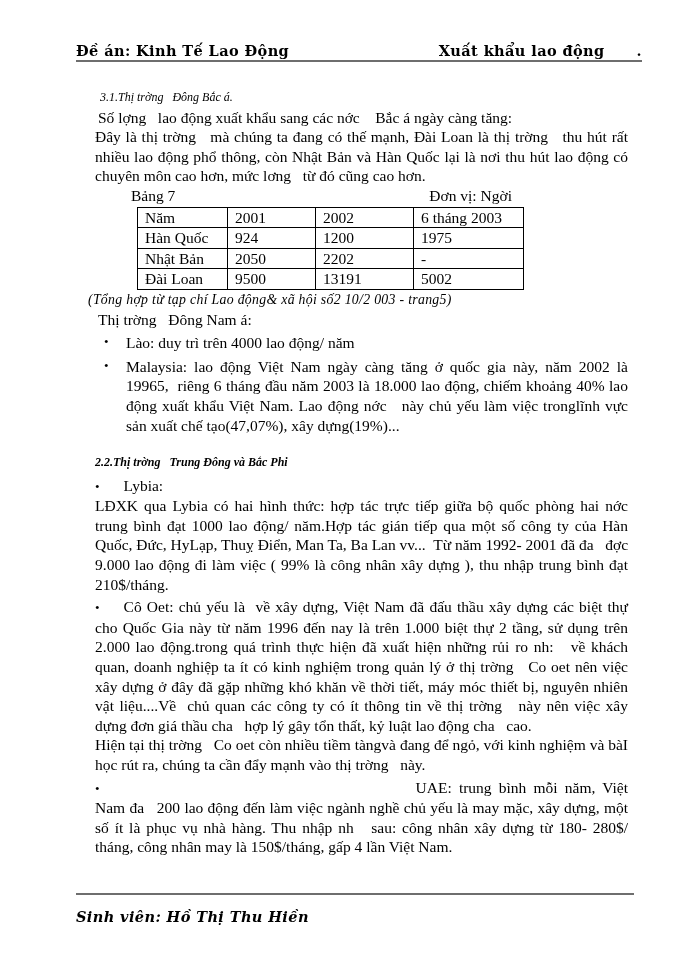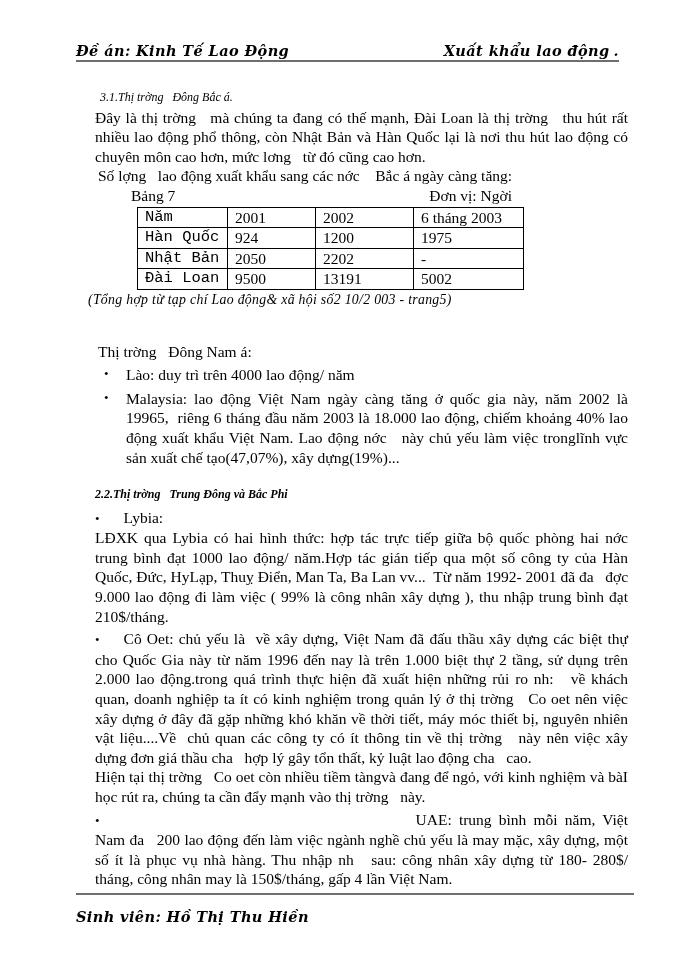--- a/index.html
+++ b/index.html
@@ -10,10 +10,10 @@
   }
   
   .hdr {
-    position:absolute; top:42px; left:76px; right:81px;
+    position:absolute; top:42px; left:76px; right:58px;
     display:flex; justify-content:space-between; align-items:flex-end;
     border-bottom:2px solid #6e6e6e; padding-bottom:1px;
-    font-family:"DejaVu Serif", serif; font-style:italic; font-weight:700;
+    font-family:"DejaVu Serif", serif; font-weight:700;
     font-size:14.5px; letter-spacing:0.4px;
   }
   .hdr .rgt { display:flex; gap:4px;align-items:center; }

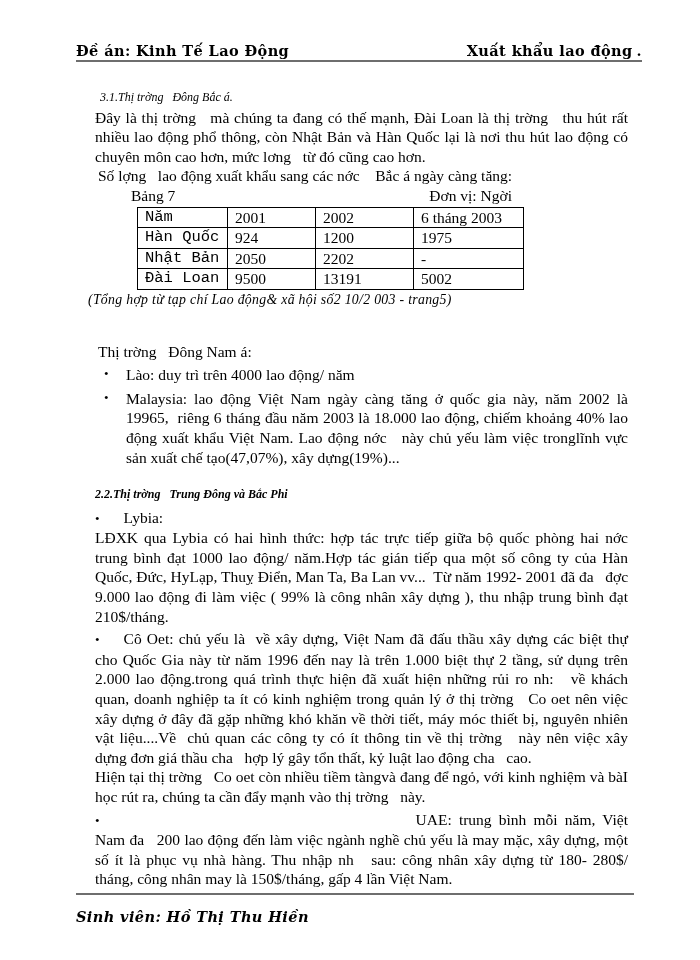--- a/index.html
+++ b/index.html
@@ -16,7 +16,7 @@
     font-family:"DejaVu Serif", serif; font-weight:700;
     font-size:14.5px; letter-spacing:0.4px;
   }
-  .hdr .rgt { display:flex; gap:4px;align-items:center; }
+  .hdr .rgt { display:flex; gap:32px;align-items:center; }
   .ftr {
     position:absolute; top:893px; left:76px; right:66px;
     border-top:2px solid #6e6e6e; padding-top:13px;

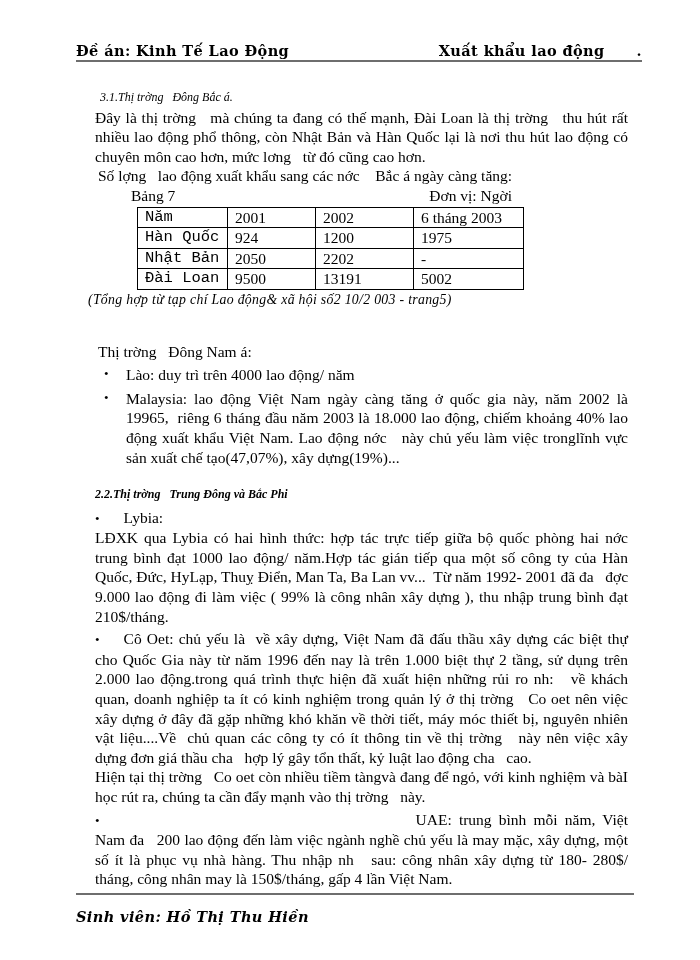--- a/index.html
+++ b/index.html
@@ -66,9 +66,9 @@
 
     <p class="h-it h31">3.1.Thị trờng   Đông Bắc á.</p>
 
+    <p class="para lead">Số lợng   lao động xuất khẩu sang các nớc    Bắc á ngày càng tăng:</p>
+
     <p class="para">Đây là thị trờng   mà chúng ta đang có thế mạnh, Đài Loan là thị trờng   thu hút rất nhiều lao động phổ thông, còn Nhật Bản và Hàn Quốc lại là nơi thu hút lao động có chuyên môn cao hơn, mức lơng   từ đó cũng cao hơn.</p>
-
-    <p class="para lead">Số lợng   lao động xuất khẩu sang các nớc    Bắc á ngày càng tăng:</p>
 
     <div class="bang-row">
       <span>Bảng 7</span>

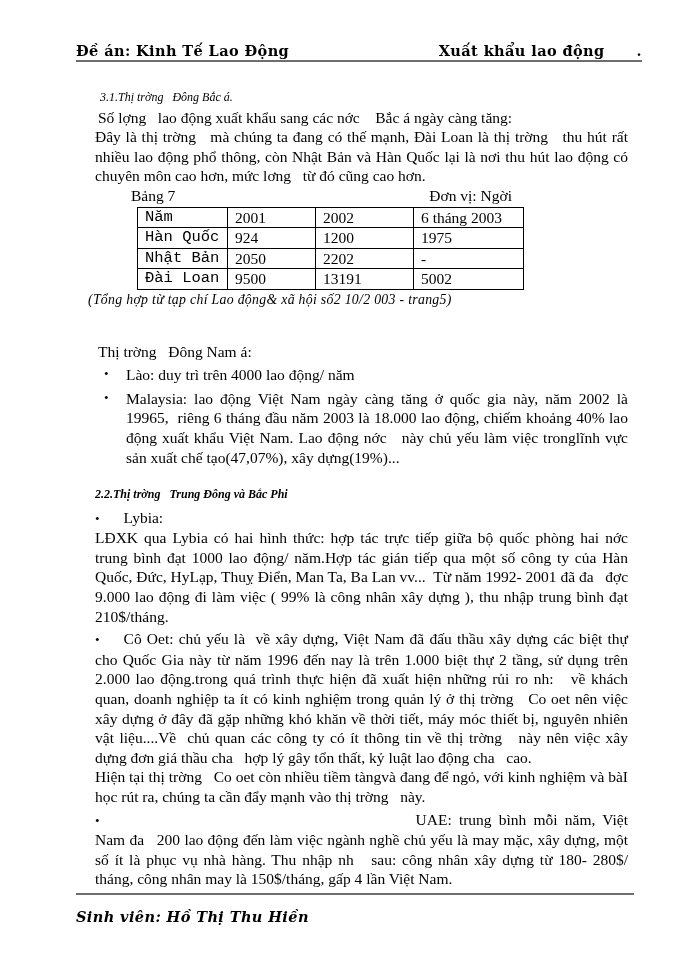--- a/index.html
+++ b/index.html
@@ -38,7 +38,7 @@
     border:1.6px solid #000; height:19px; padding:0 2px 0 7px;
     font-size:15.5px; text-align:left; vertical-align:middle;
   }
-  td.c0 { width:80px;font-family:Liberation Mono, monospace; } td.c1 { width:78px; } td.c2 { width:88px; } td.c3 { width:100px; }
+  td.c0 { width:80px; } td.c1 { width:78px; } td.c2 { width:88px; } td.c3 { width:100px; }
   .caption { margin:0 0 0 -7px; font-style:italic; font-size:13.8px; letter-spacing:0.3px; white-space:pre-wrap; }
   .se-head { padding-left:3px;margin-top:32px; }
   .li-hang { position:relative; padding-left:31px; margin-top:4px; }

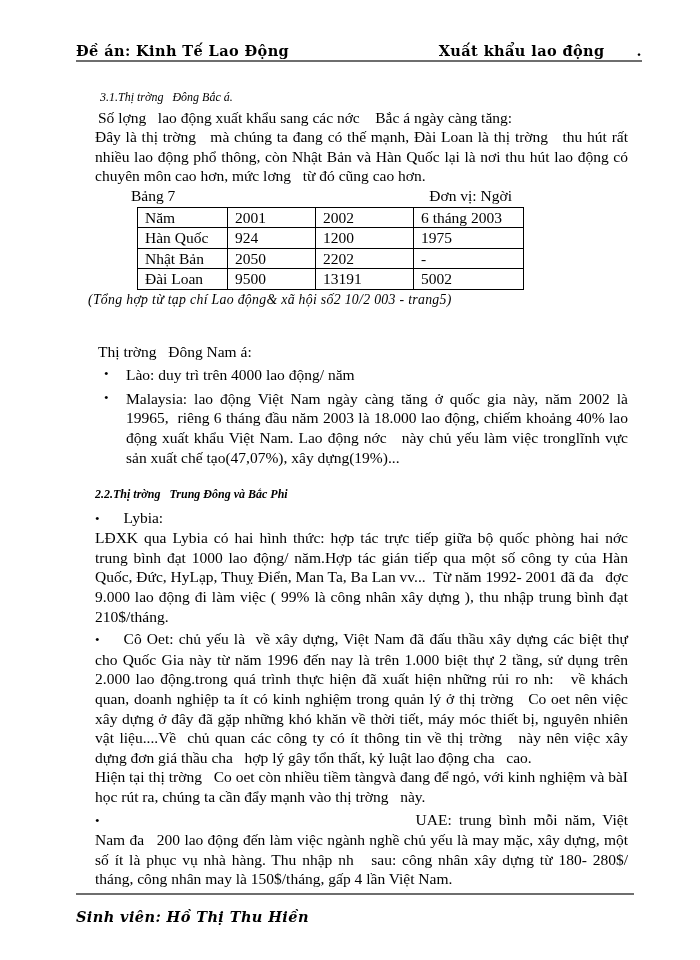--- a/index.html
+++ b/index.html
@@ -40,7 +40,7 @@
   }
   td.c0 { width:80px; } td.c1 { width:78px; } td.c2 { width:88px; } td.c3 { width:100px; }
   .caption { margin:0 0 0 -7px; font-style:italic; font-size:13.8px; letter-spacing:0.3px; white-space:pre-wrap; }
-  .se-head { padding-left:3px;margin-top:32px; }
+  .se-head { padding-left:3px; }
   .li-hang { position:relative; padding-left:31px; margin-top:4px; }
   .li-hang .bullet { position:absolute; left:9px; top:-1px; }
   .bullet { font-size:13px; }

